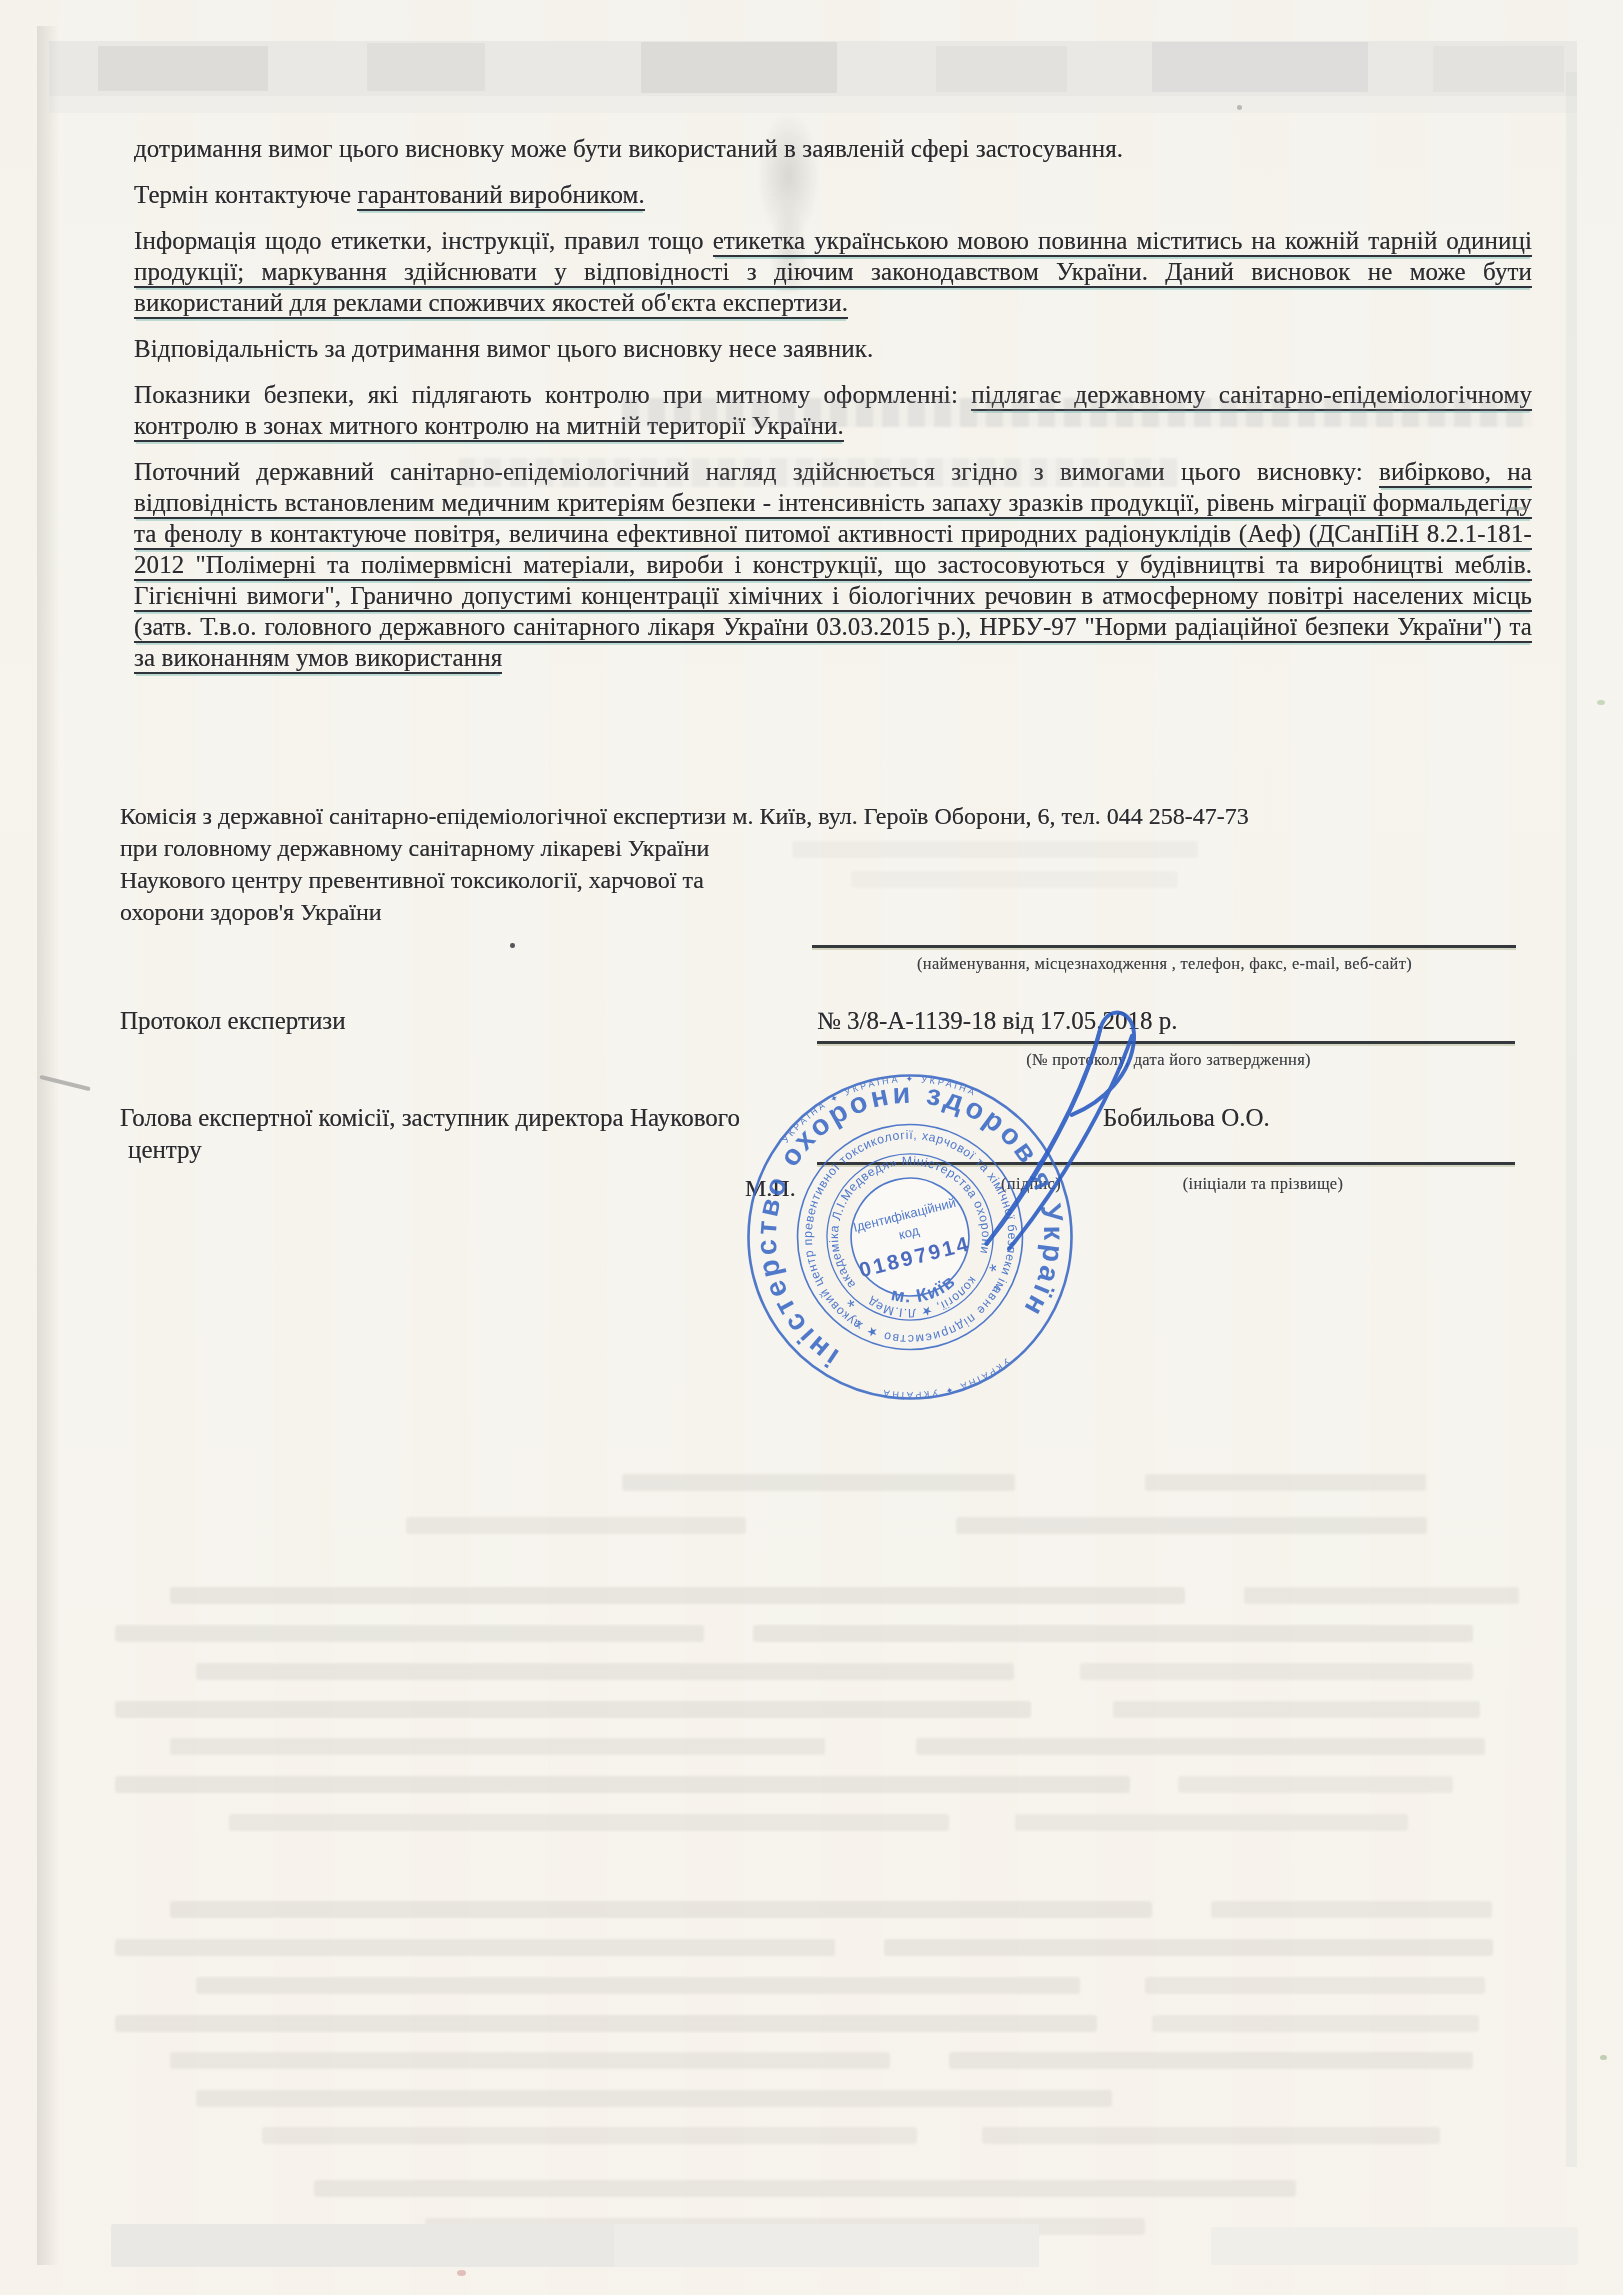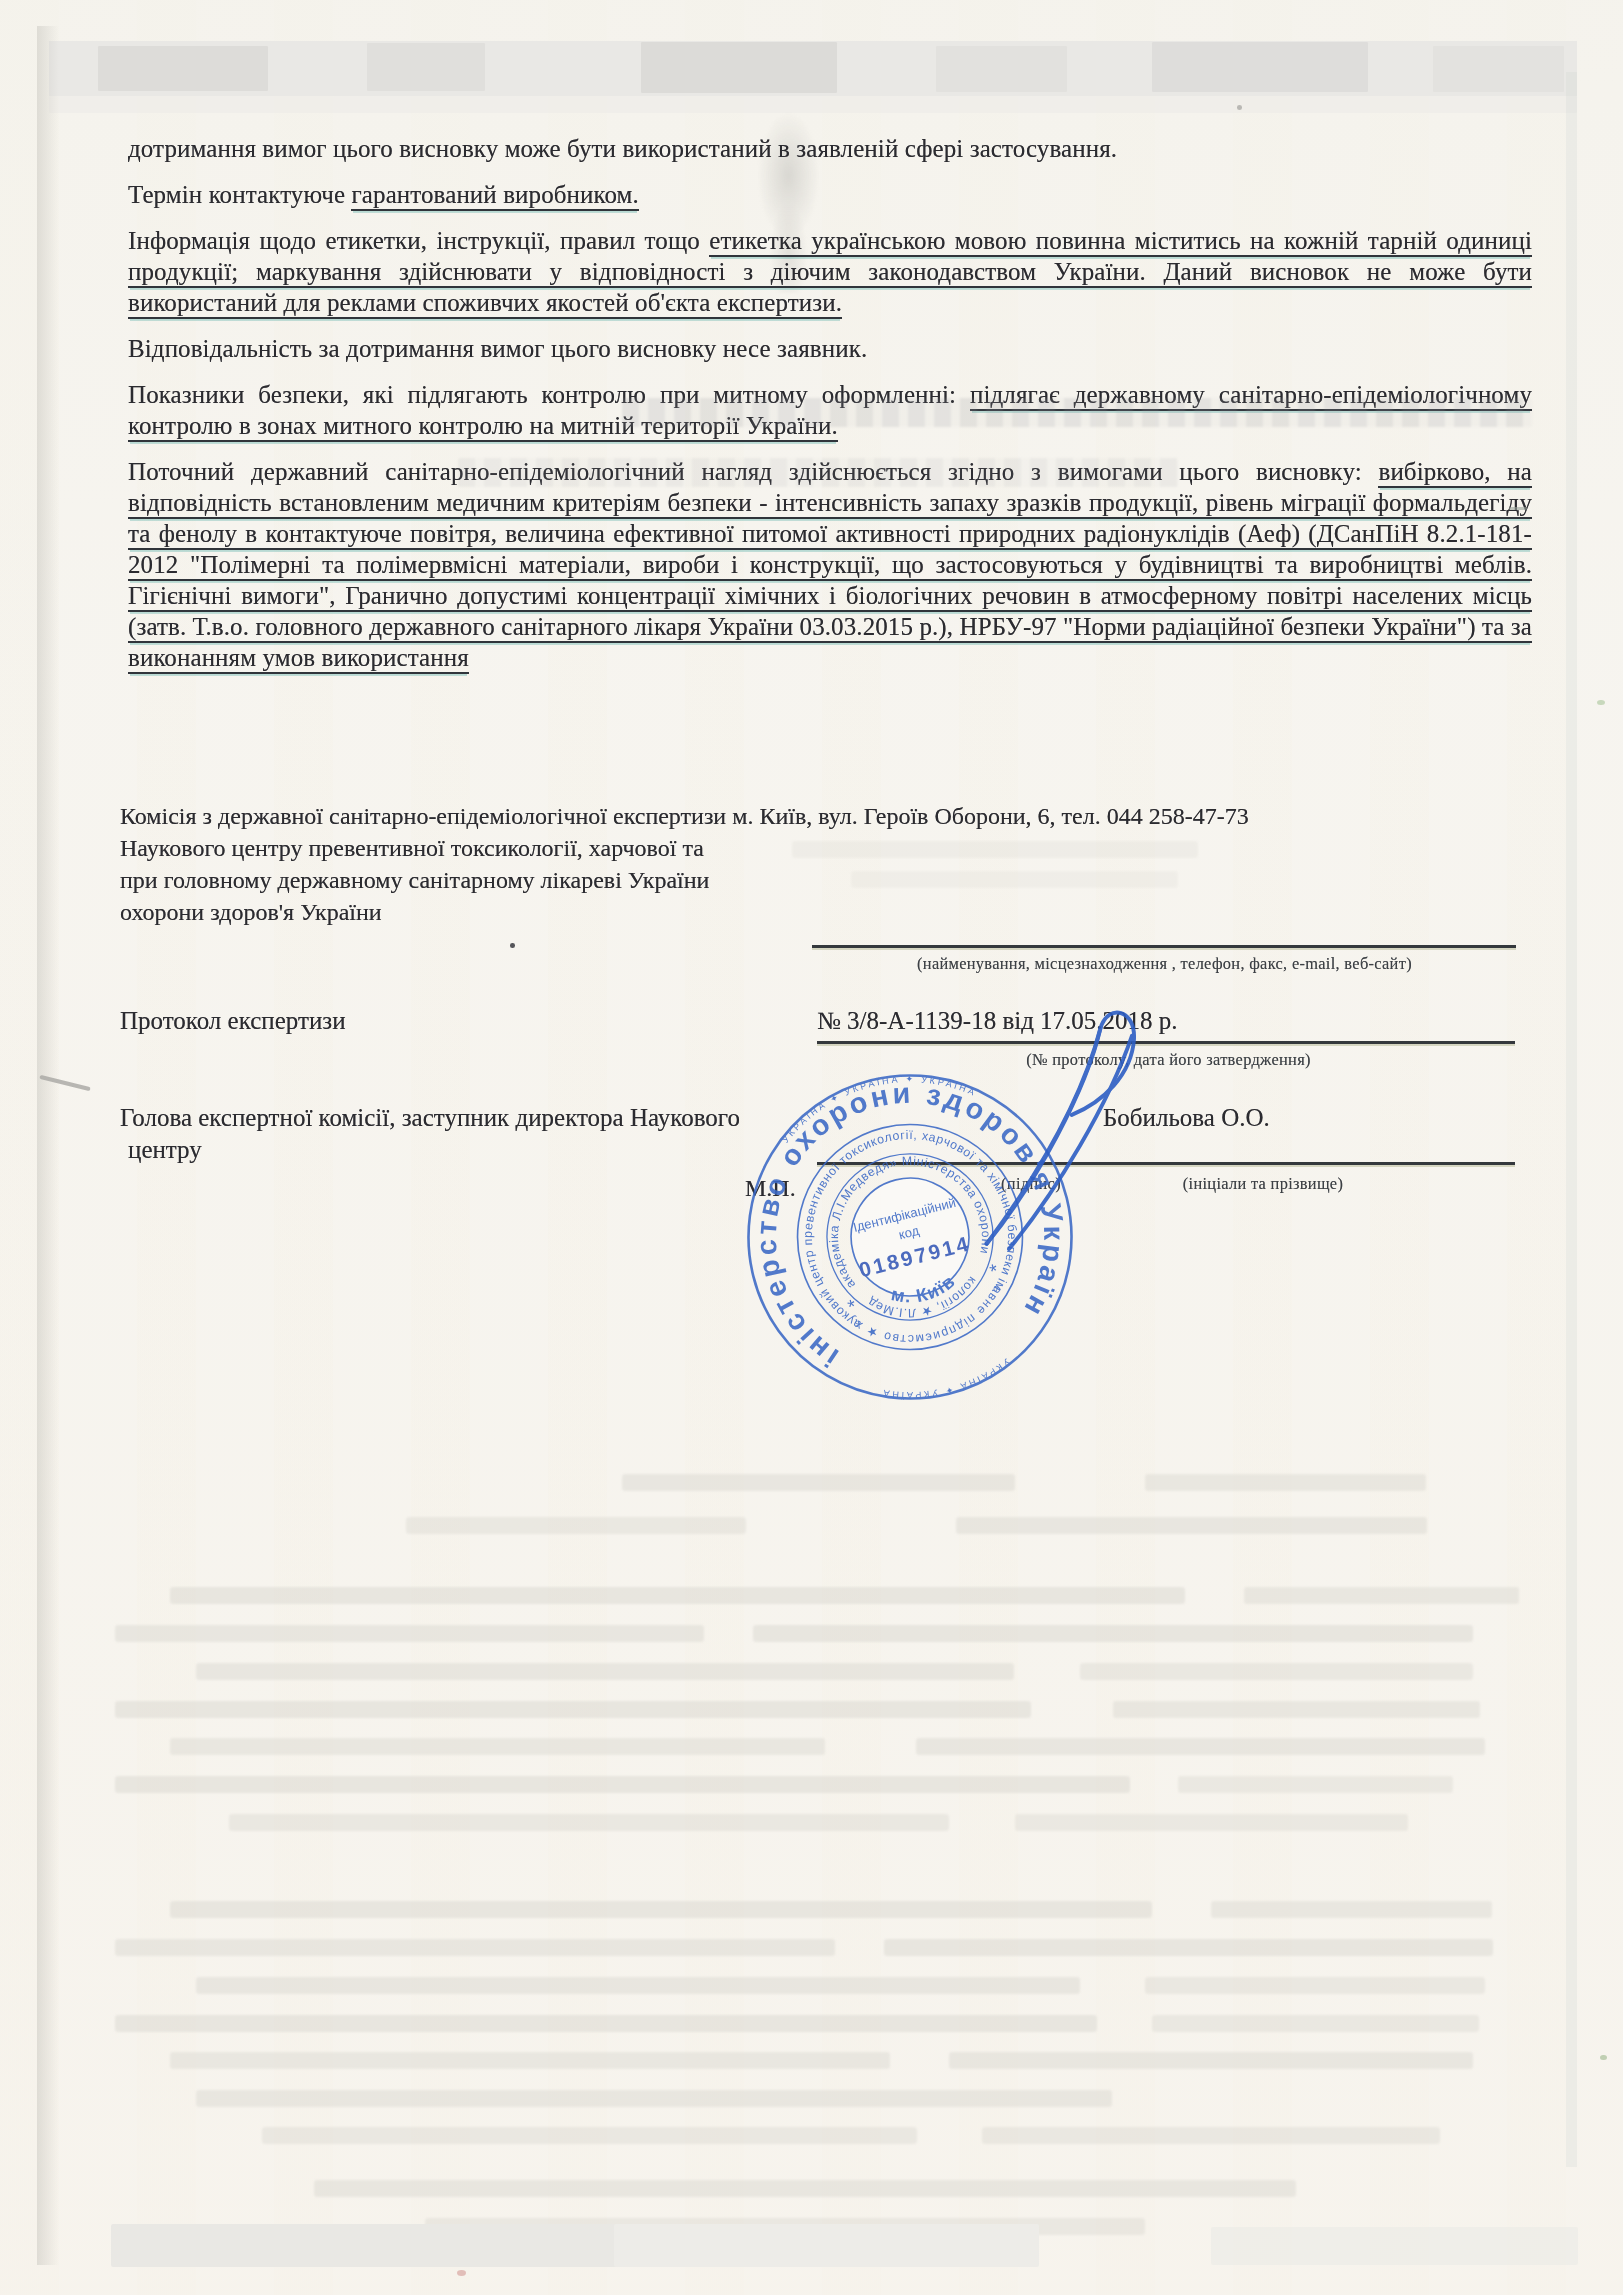--- a/index.html
+++ b/index.html
@@ -34,7 +34,7 @@
 
   
   .body-text{position:absolute;left:118px;top:133px;width:1414px;}
-  .para{margin:0 0 15px 10px;font-size:25px;line-height:31px;text-align:justify;
+  .para{margin:0 0 15px 16px;font-size:25px;line-height:31px;text-align:justify;
     letter-spacing:0.1px;text-shadow:0 0 0.5px rgba(35,35,42,.55);}
   .para .u{border-bottom:2px solid #30343a;padding-bottom:1.3px;
     box-shadow:0 3.9px 0 -2px rgba(0,140,130,.25);}

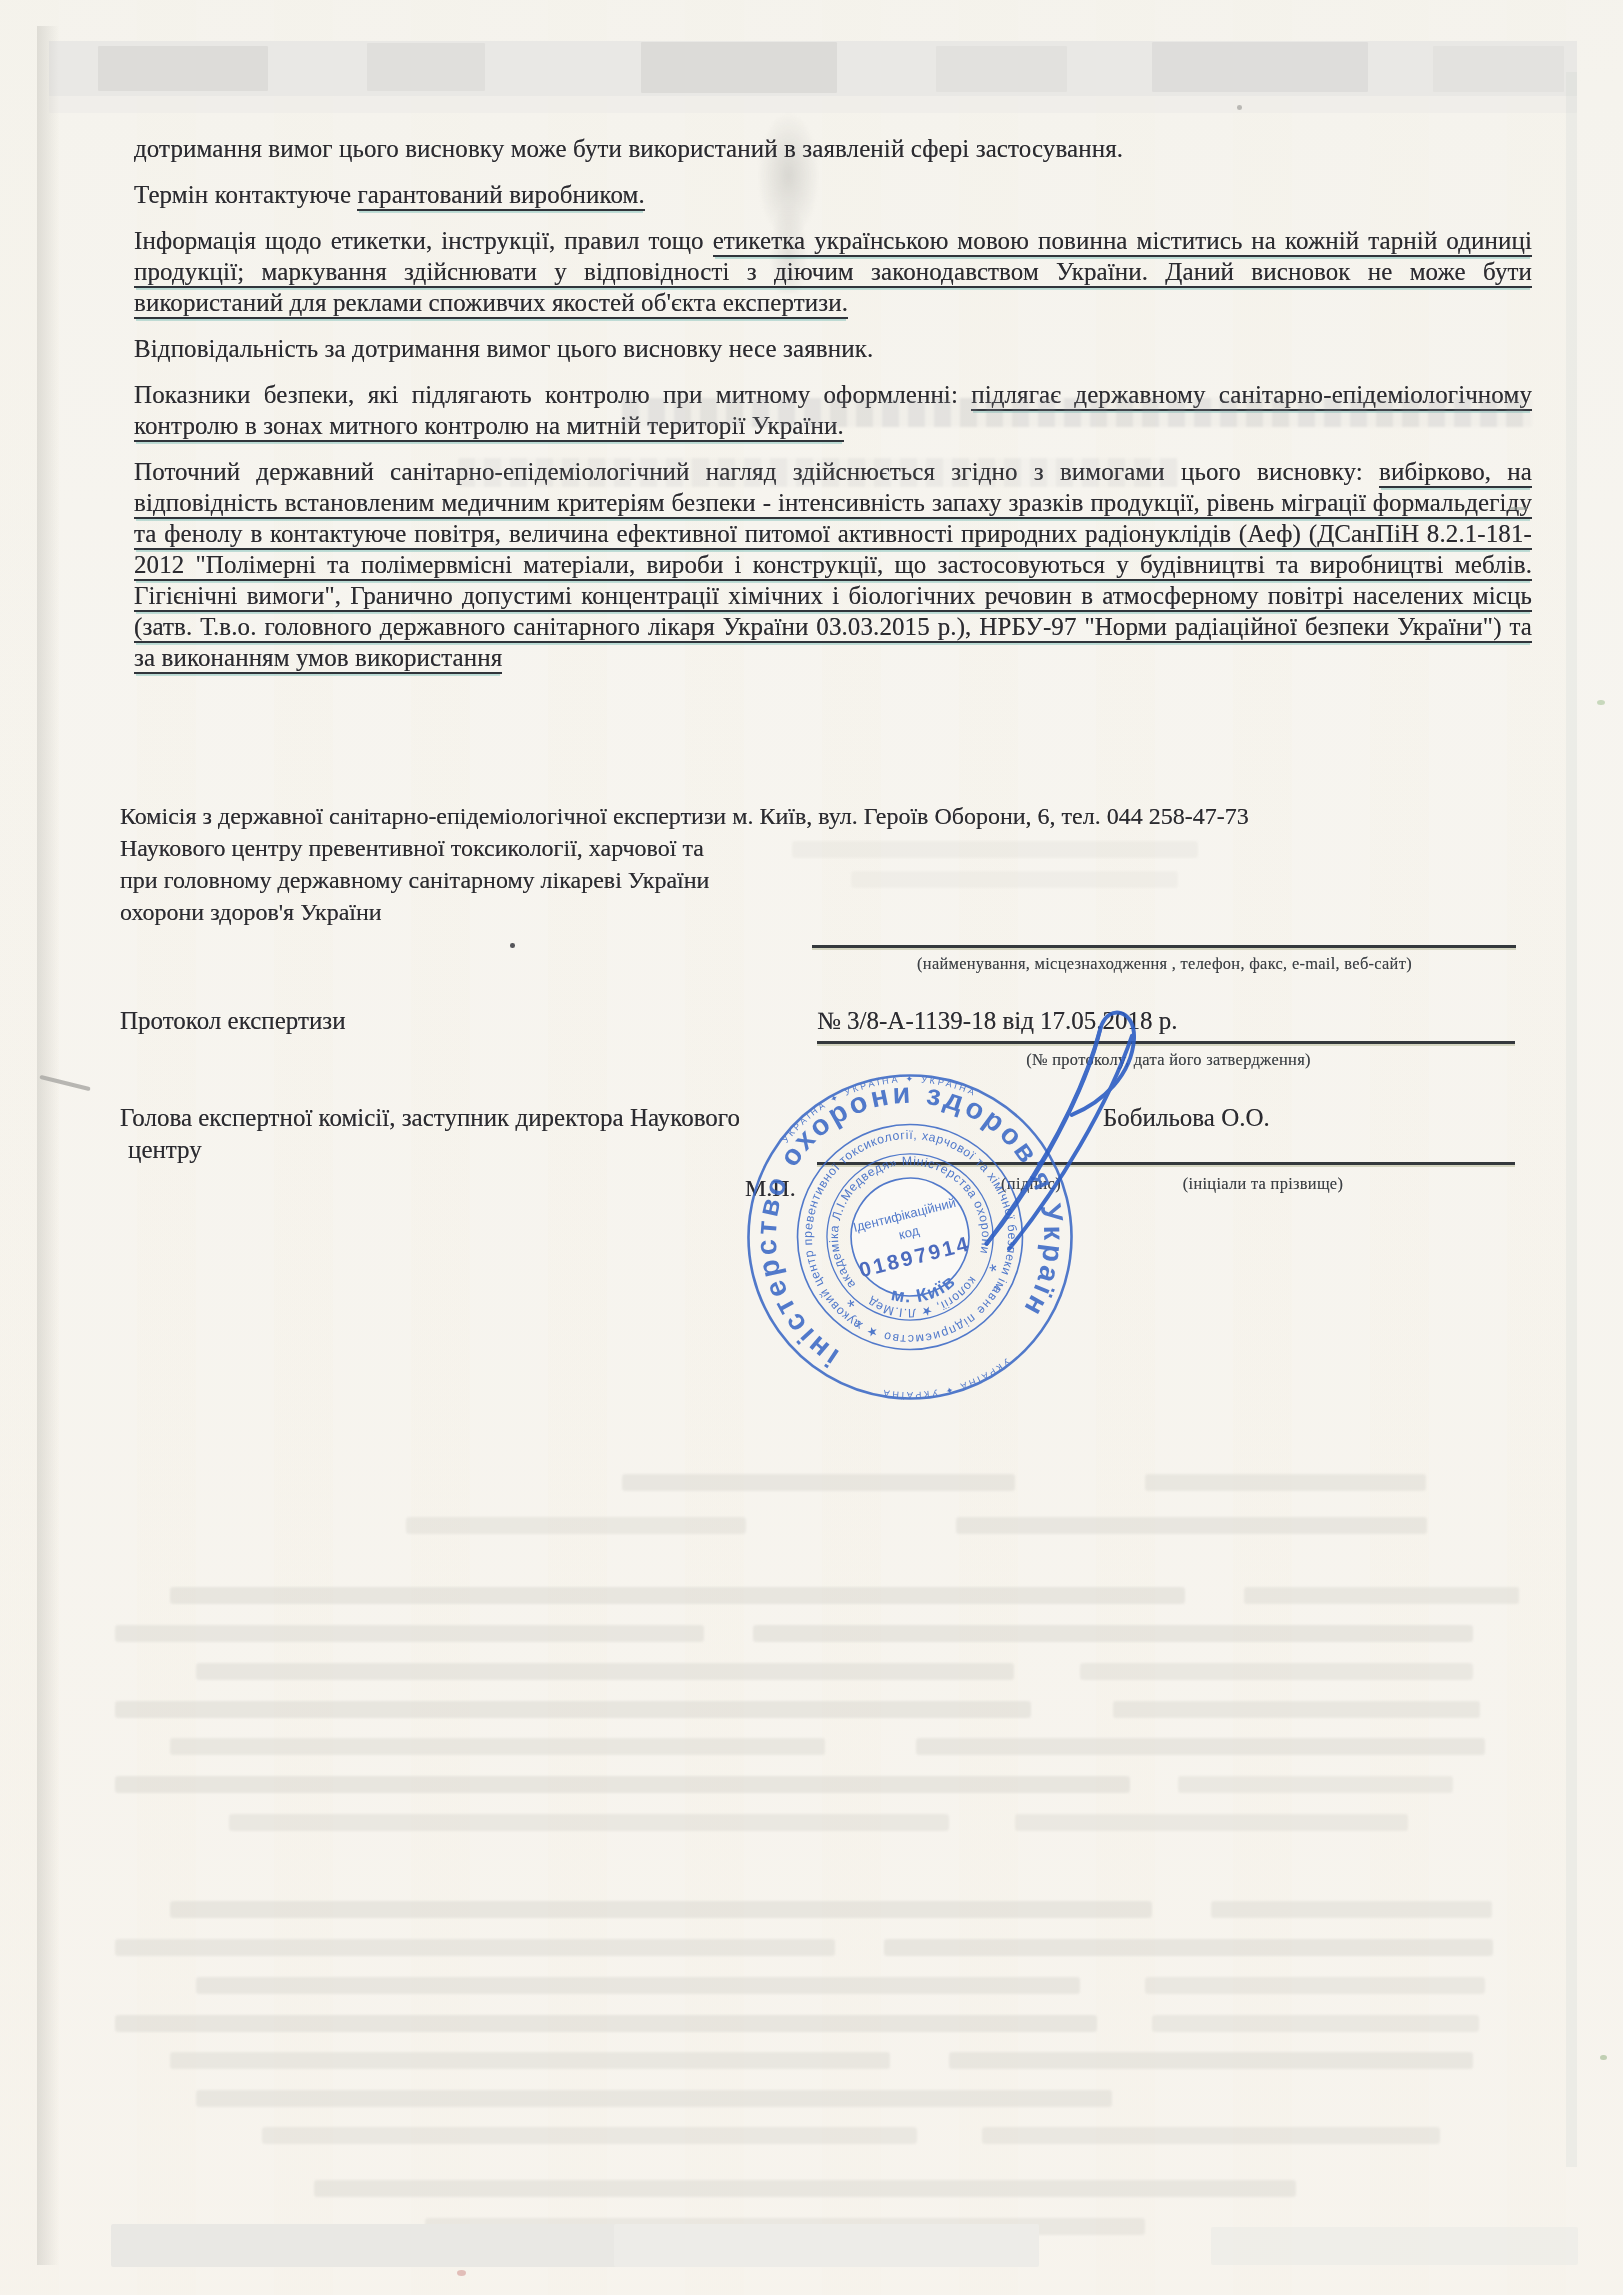--- a/index.html
+++ b/index.html
@@ -84,8 +84,8 @@
 
   <div class="commission">
     <div>Комісія з державної санітарно-епідеміологічної експертизи м. Київ, вул. Героїв Оборони, 6, тел. 044 258-47-73</div>
+    <div>при головному державному санітарному лікареві України</div>
     <div>Наукового центру превентивної токсикології, харчової та</div>
-    <div>при головному державному санітарному лікареві України</div>
     <div>охорони здоров'я України</div>
   </div>
   <div class="rule" style="left:812px;top:945px;width:704px;"></div>

